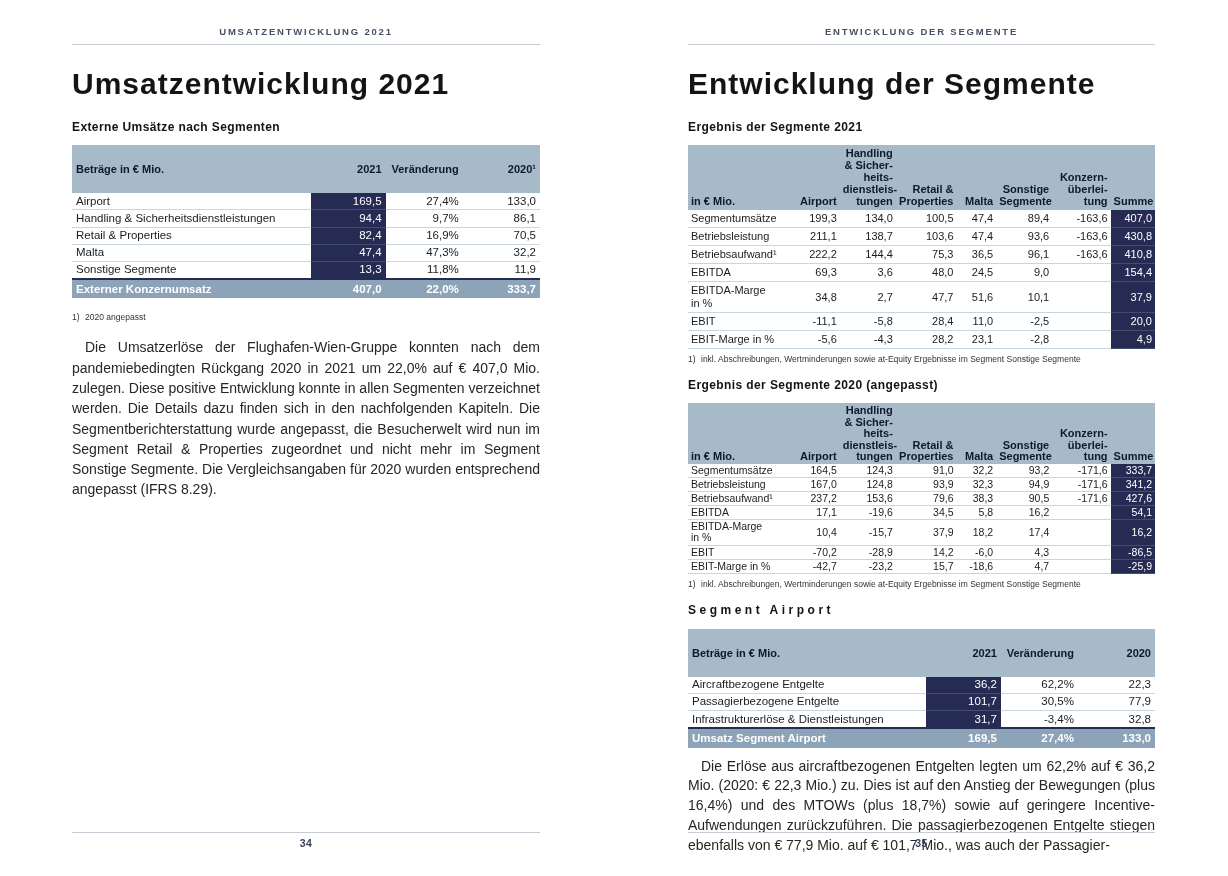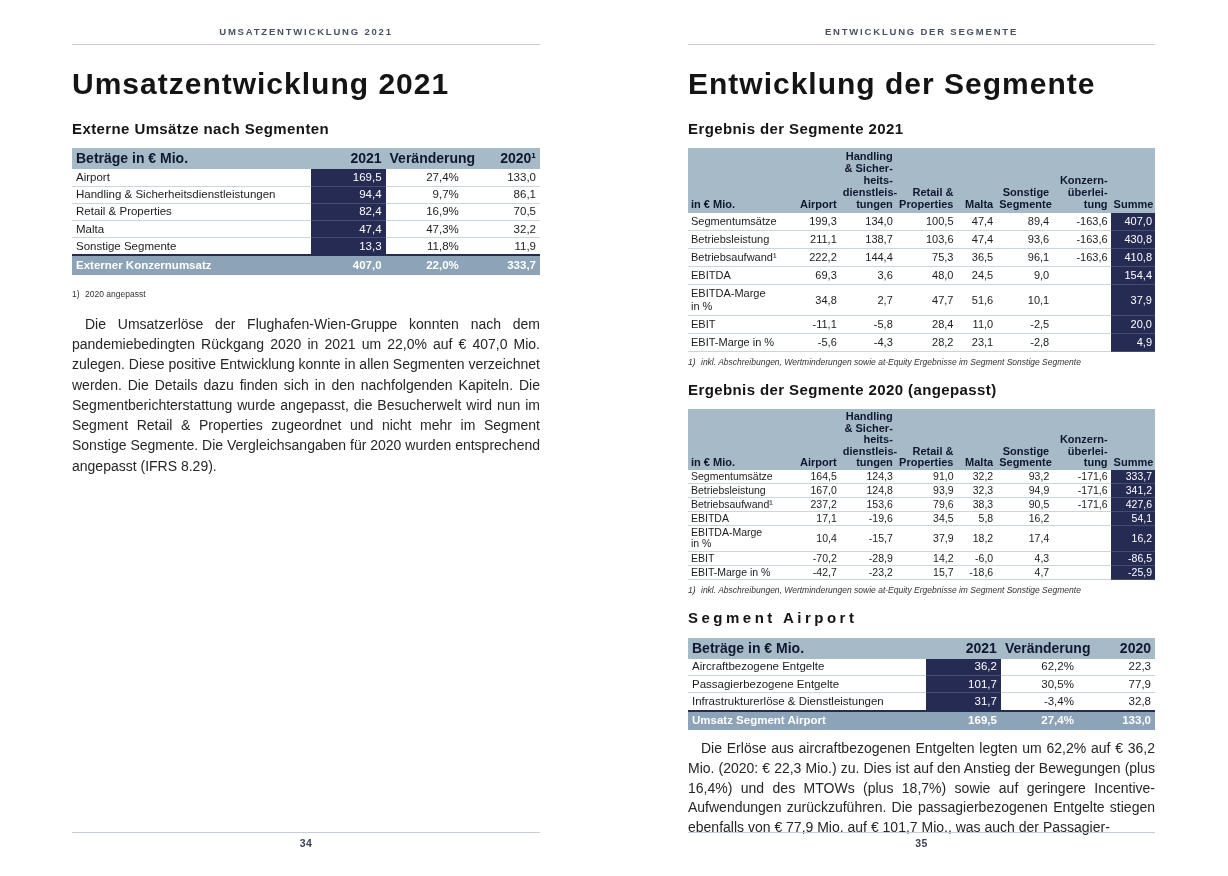--- a/index.html
+++ b/index.html
@@ -28,7 +28,7 @@
     color:var(--heading_text);
   }
   h2{
-    margin:14px 0 11px;font-size:15px;font-weight:bold;letter-spacing:0.4px;
+    margin:14px 0 11px;font-size:12px;font-weight:bold;letter-spacing:0.4px;
     color:var(--heading_text);
   }
   h2.after-title{margin-top:19px;}

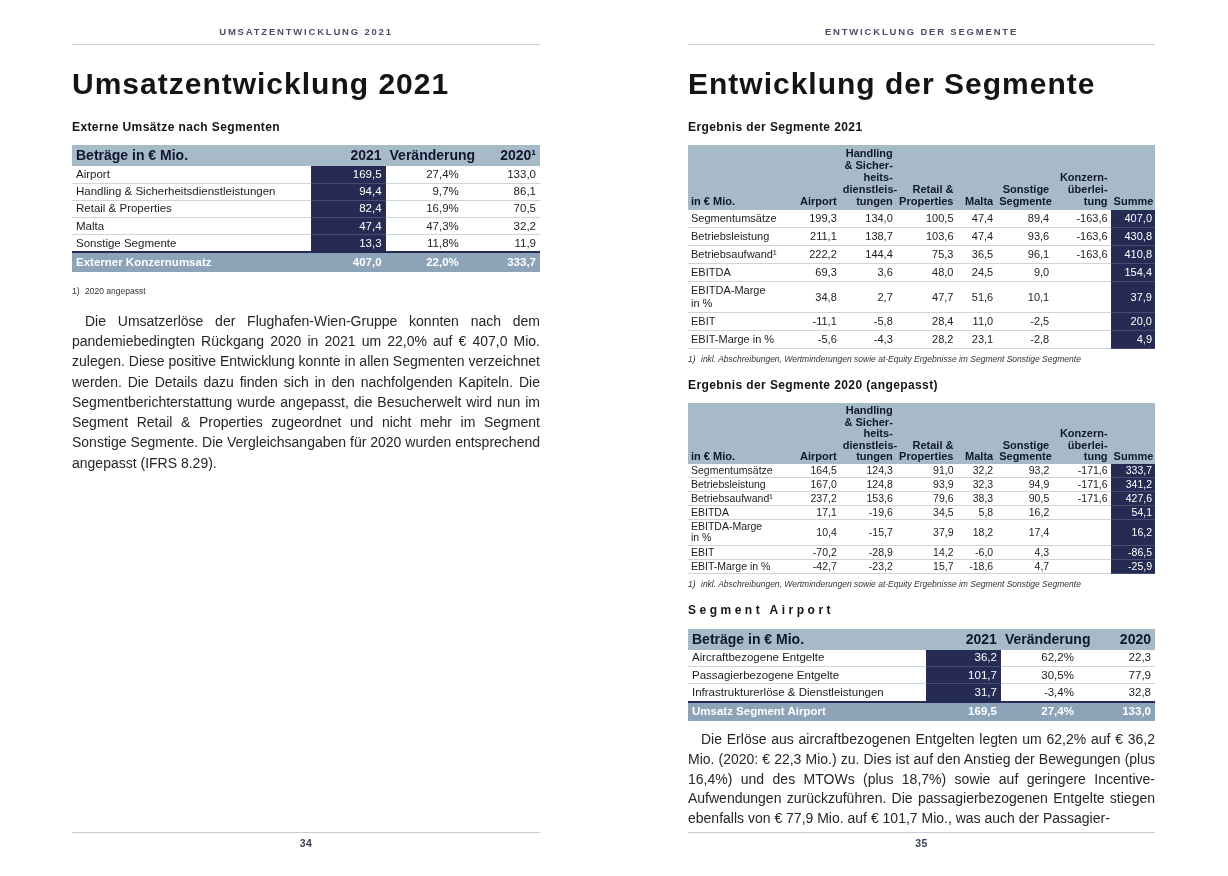--- a/index.html
+++ b/index.html
@@ -37,8 +37,8 @@
   table{border-collapse:collapse;width:100%;table-layout:fixed;}
   thead th{
     background:var(--header_bg);font-weight:bold;color:#101830;
-    vertical-align:bottom;white-space:pre-line;padding:3px 4px;
-    font-size:14px;line-height:1.1;
+    vertical-align:bottom;white-space:pre-line;padding:18px 4px;
+    font-size:11px;line-height:1.1;
   }
   th.num,td.num{text-align:right;}
   th.lbl,td.lbl{text-align:left;}

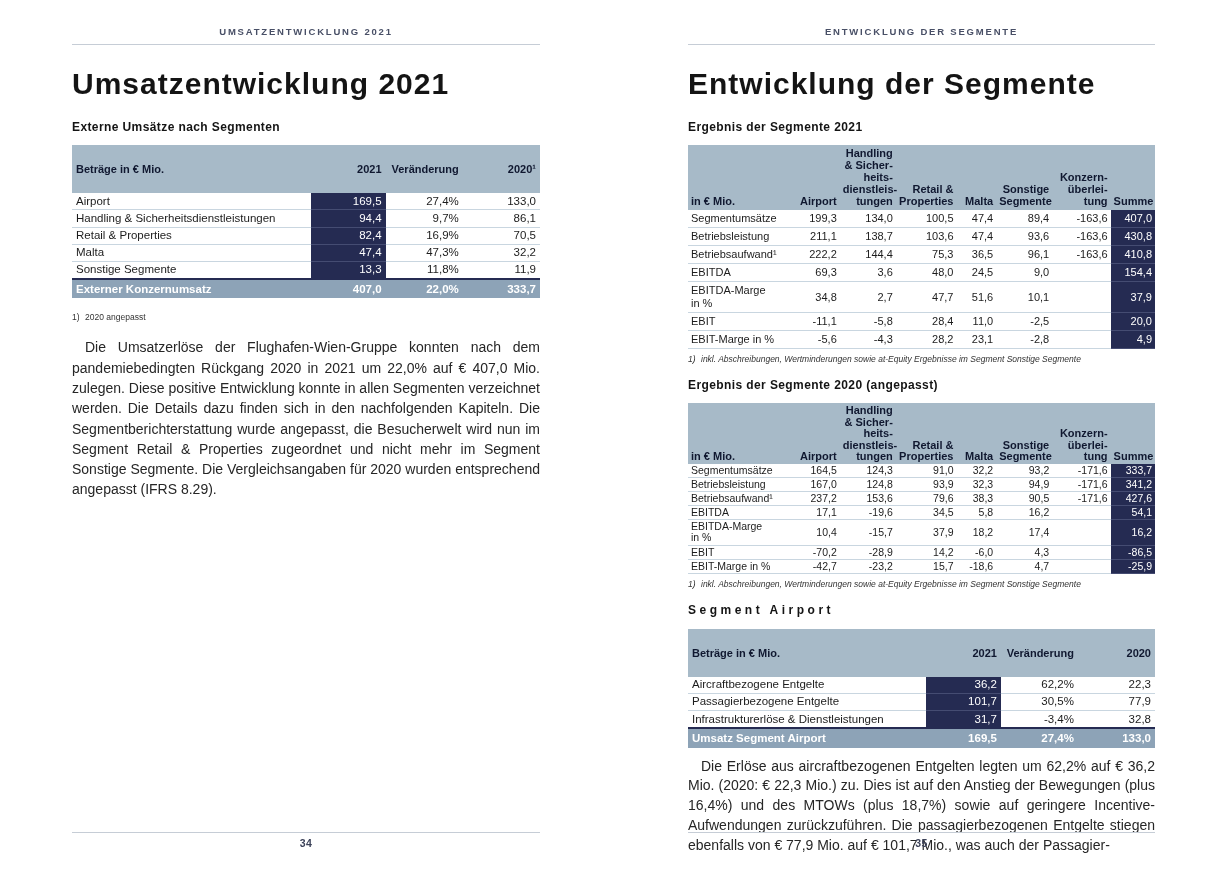--- a/index.html
+++ b/index.html
@@ -65,7 +65,7 @@
   }
   #page-right .body-text{margin-top:9px;line-height:1.42;}
 
-  .fn-t1{margin-top:5px;font-style:italic;}
+  .fn-t1{margin-top:5px;}
   .pagefoot{position:absolute;top:832px;left:0;right:0;}
   .footrule{border-top:1px solid var(--rule);}
   .pagenum{

